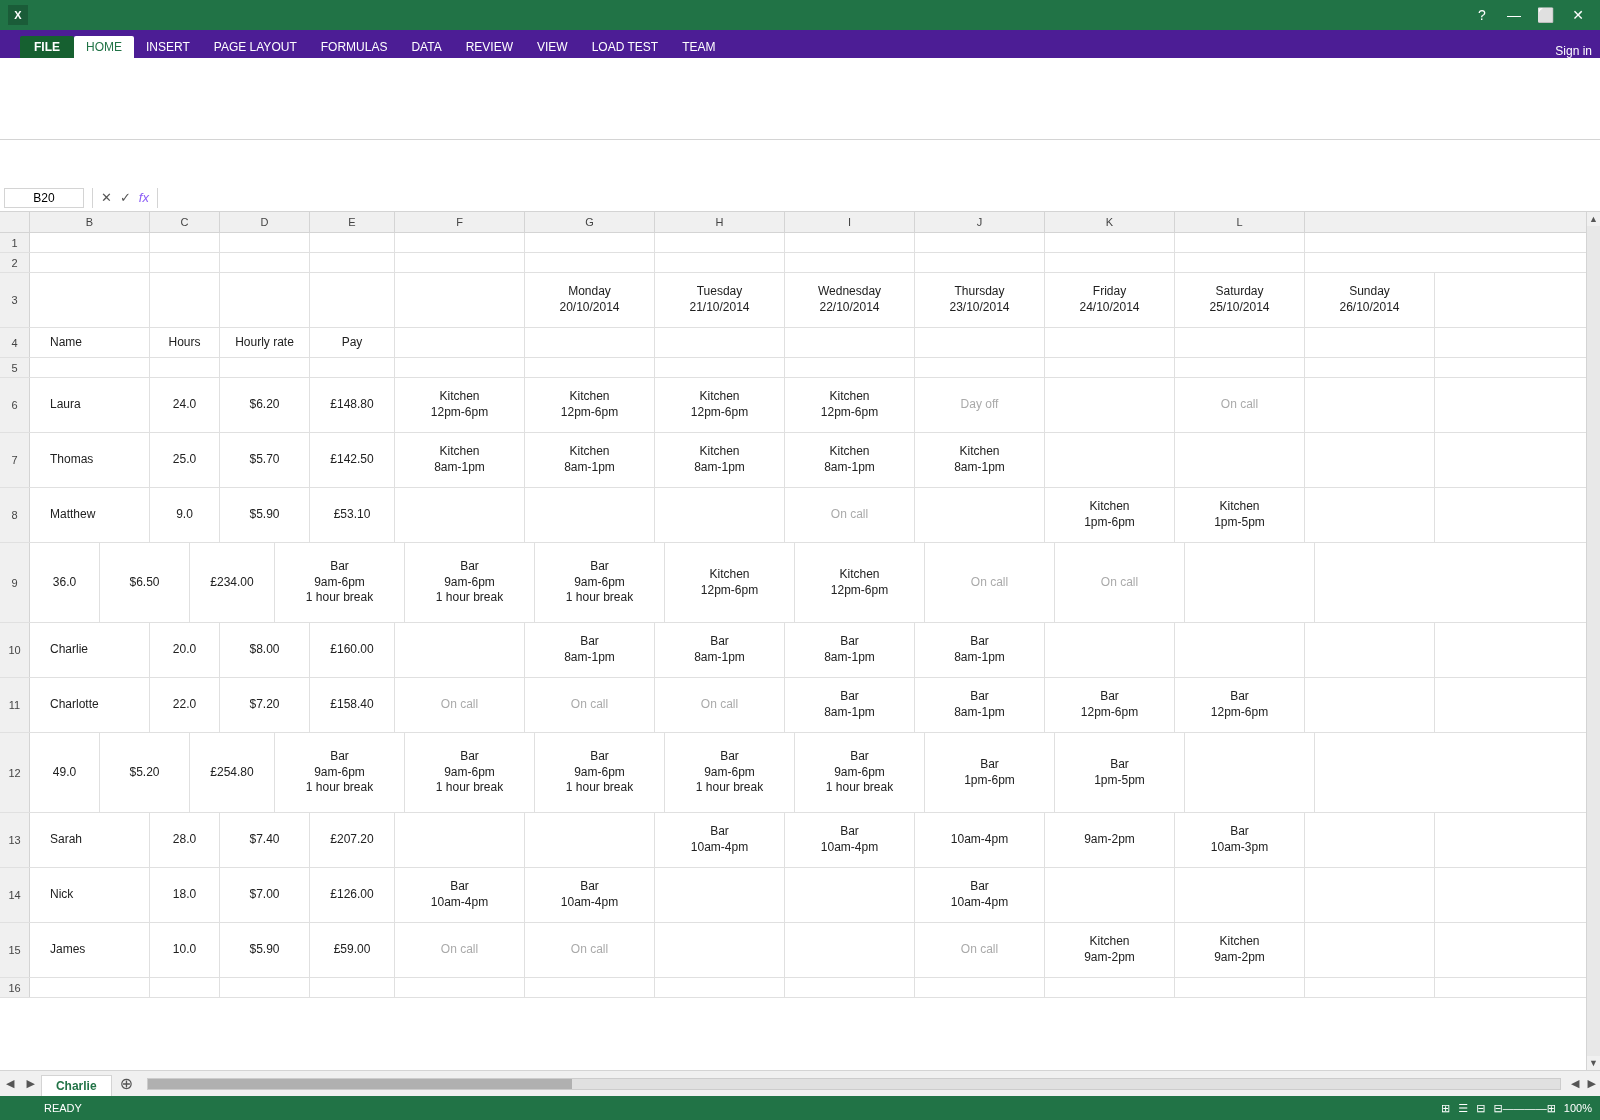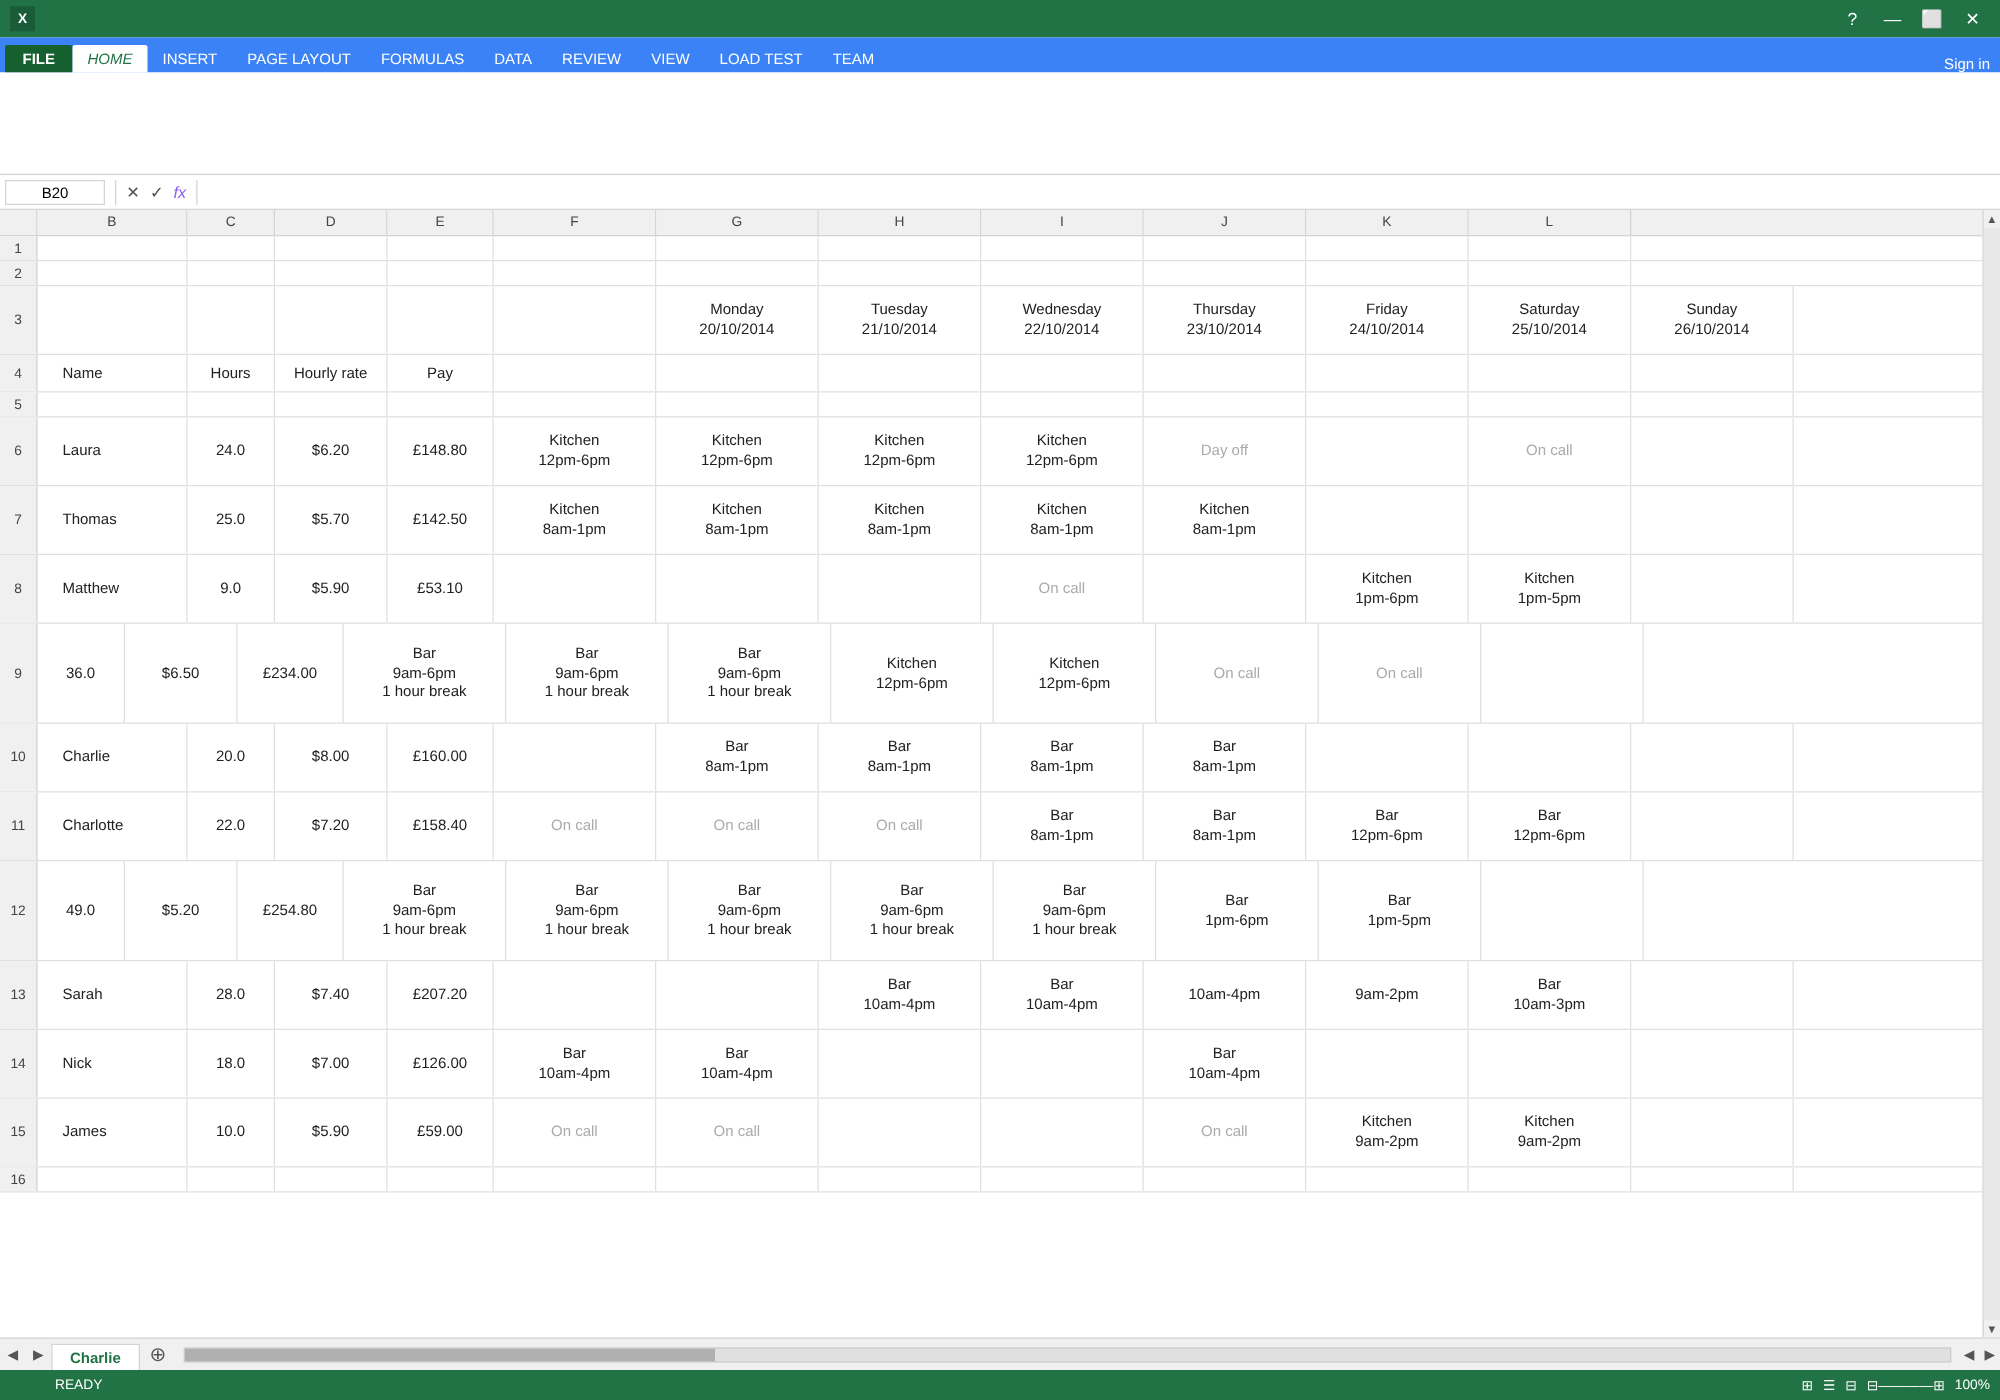--- a/index.html
+++ b/index.html
@@ -22,10 +22,10 @@
     
     .ribbon-tabs {
       height: 28px;
-      background: #3b82f6;
+      background: #4c1d95;
       display: flex;
       align-items: flex-end;
-      padding-left: 4px;
+      padding-left: 20px;
     }
     .ribbon-tab {
       padding: 4px 12px;

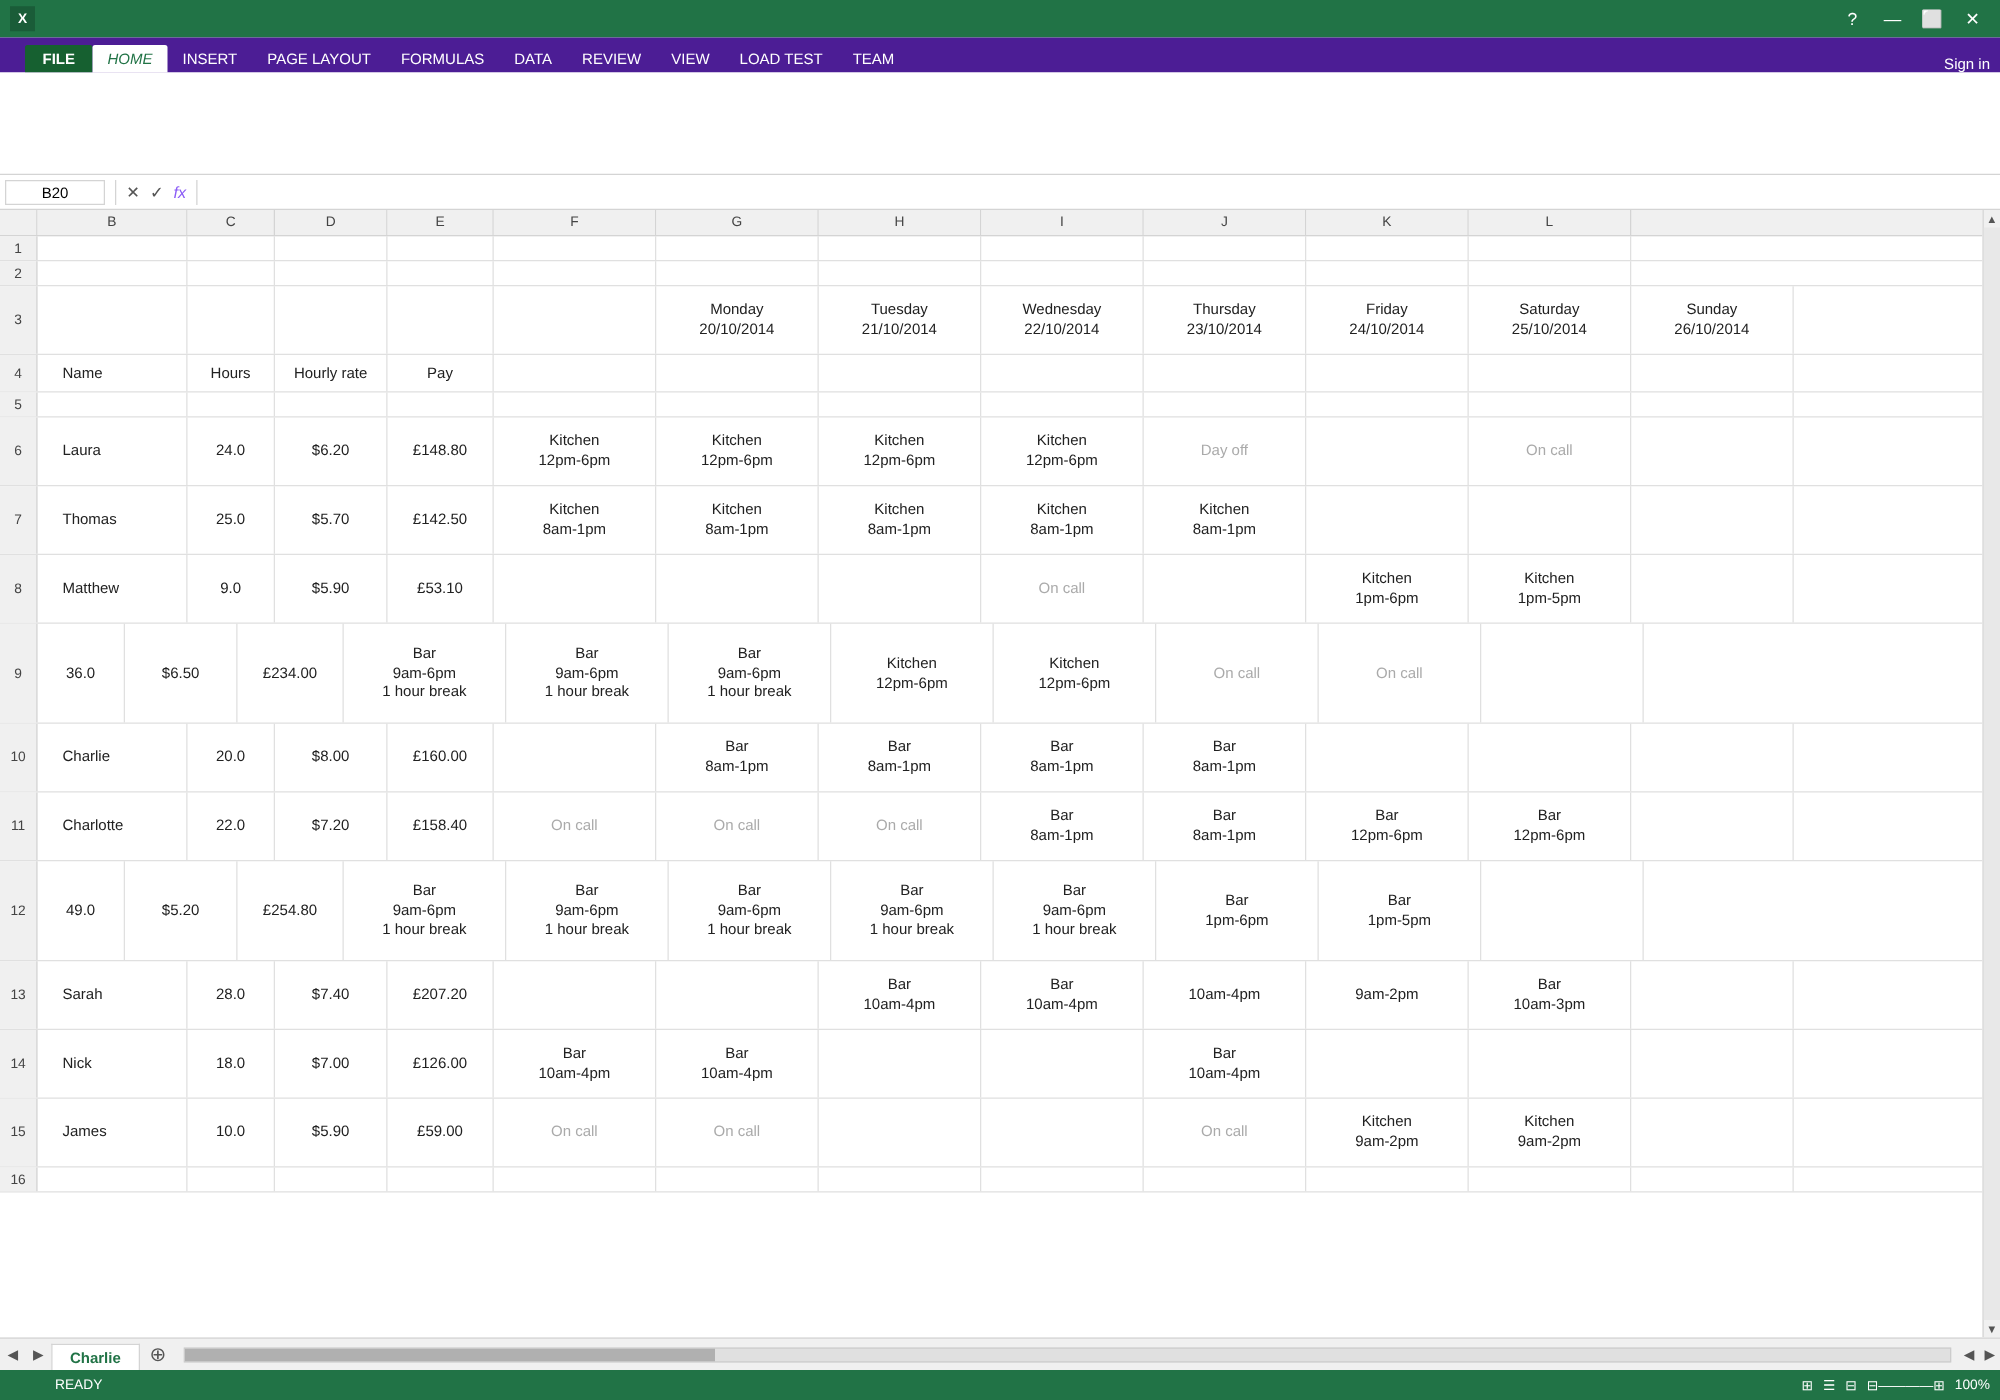--- a/index.html
+++ b/index.html
@@ -34,7 +34,7 @@
       font-size: 12px;
       border-radius: 2px 2px 0 0;
     }
-    .ribbon-tab.active { background: #fff; color: #217346; font-weight: 500; font-style: italic; }
+    .ribbon-tab.active { background: #fff; color: #217346; font-weight: 500; }
     .ribbon-tab.file { background: #166030; color: #fff; font-weight: bold; padding: 4px 14px; }
     .ribbon-right { margin-left: auto; display: flex; align-items: center; padding-right: 8px; }
     .sign-in { color: #fff; font-size: 12px; cursor: pointer; }

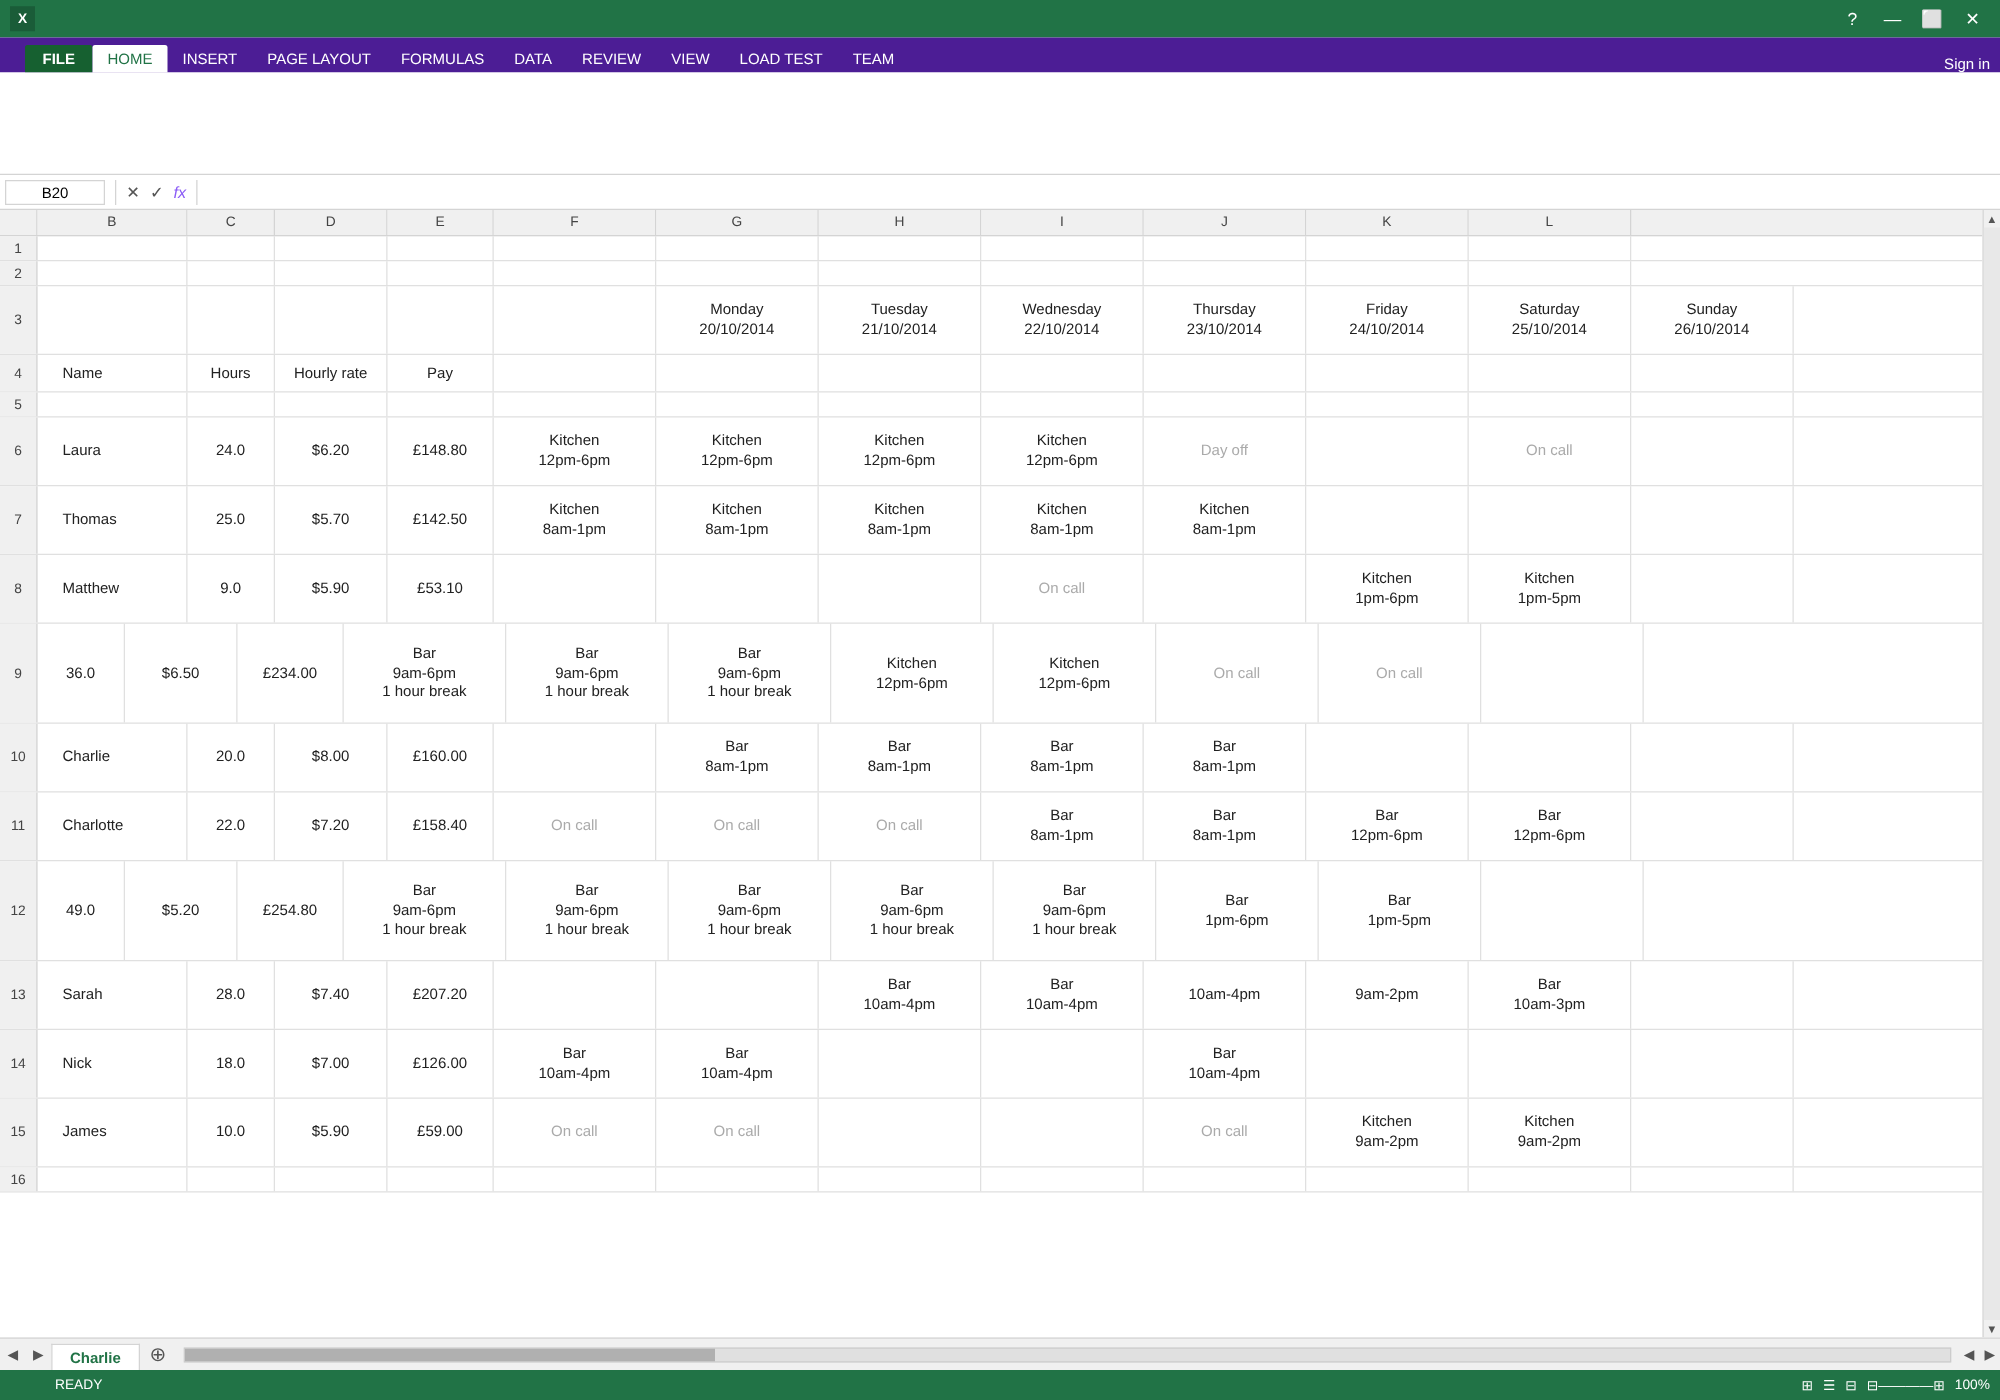--- a/index.html
+++ b/index.html
@@ -54,6 +54,7 @@
       background: #fff;
       padding: 0 4px;
       gap: 4px;
+      margin-top: 44px;
     }
     .cell-ref {
       width: 80px;

